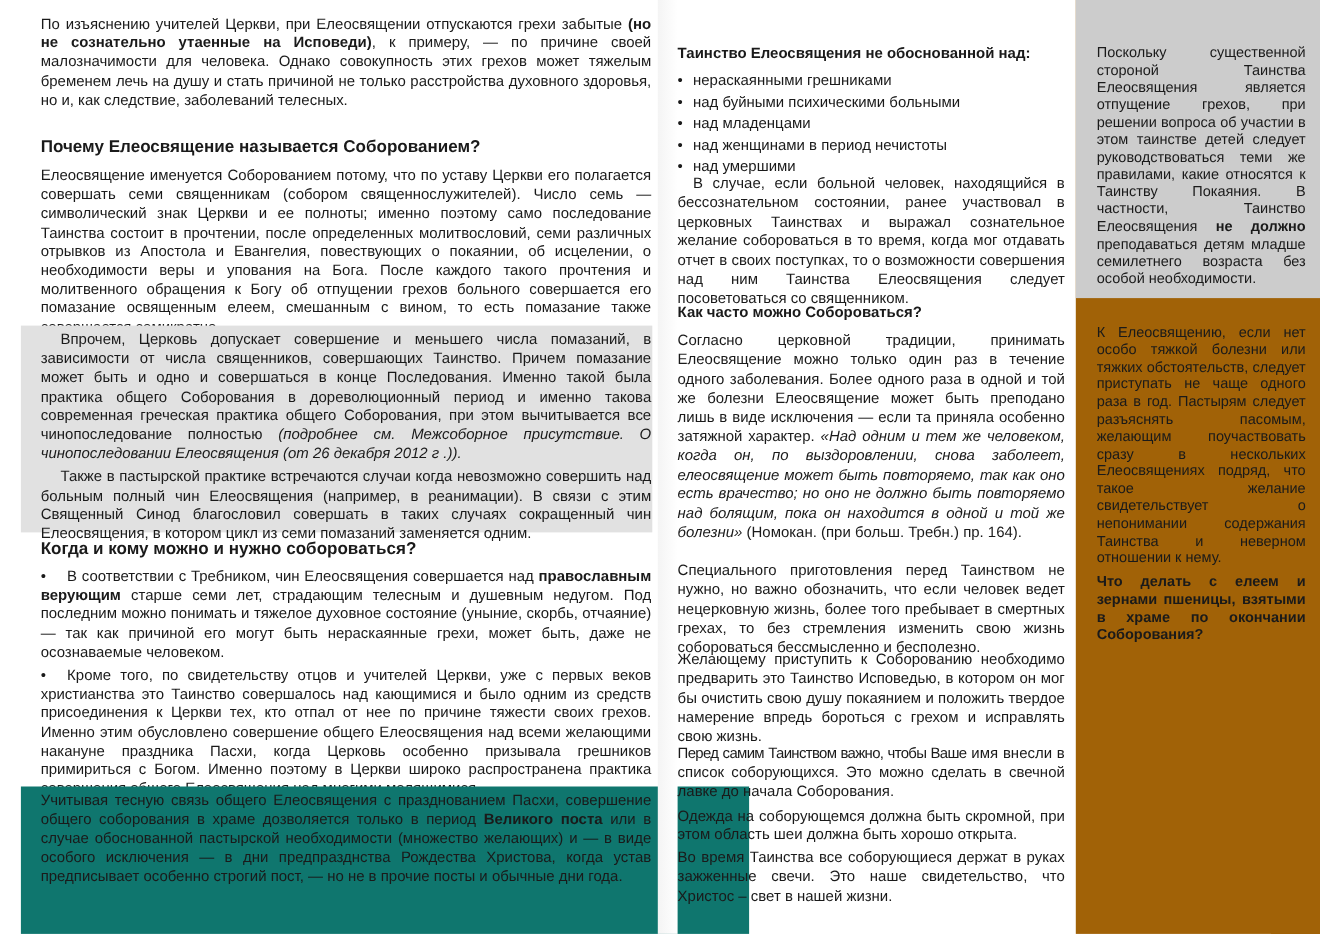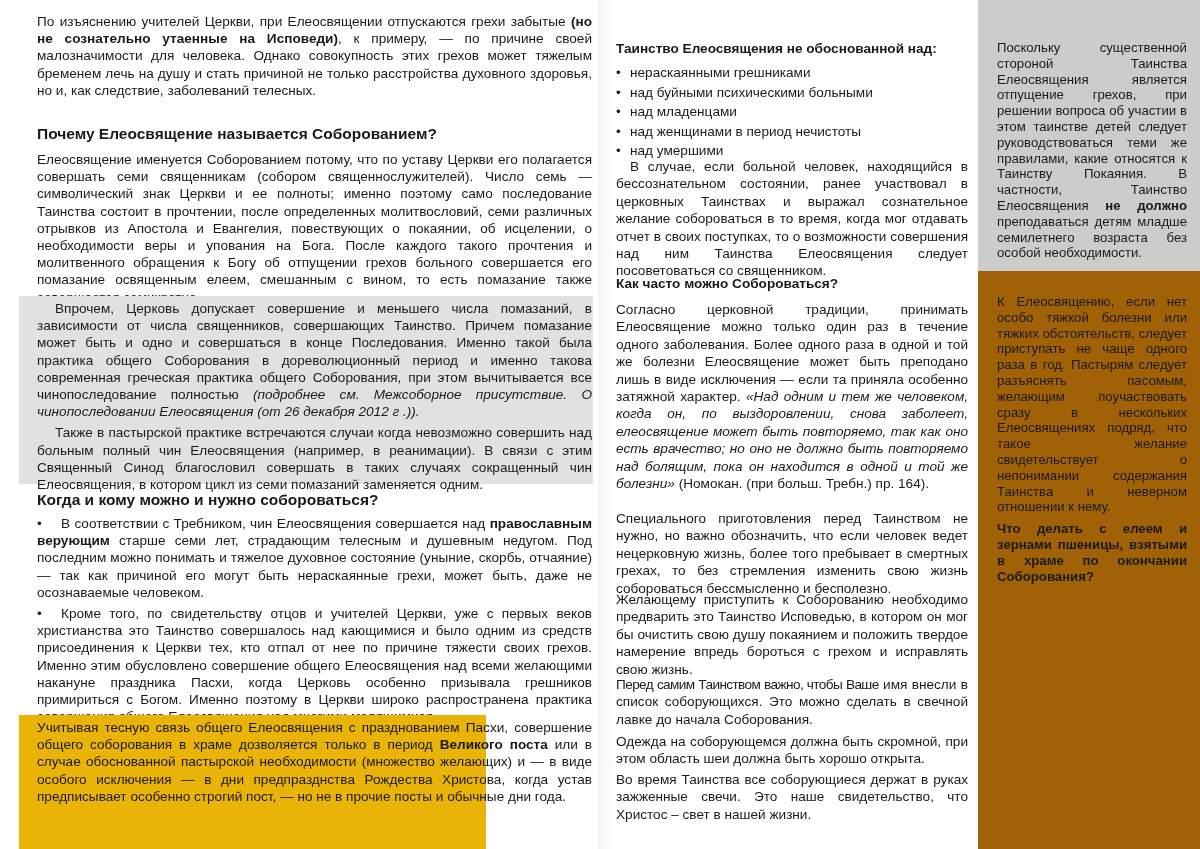--- a/index.html
+++ b/index.html
@@ -25,7 +25,7 @@
   .bullets1 .b { margin-bottom: 4px; }
   .bullets1 .dot { display: inline-block; width: 24px; }
 
-  .gray2 { position: absolute; left: 19px; top: 715px; width: 467px; height: 134px; background: #eab308; }
+  .gray2 { position: absolute; left: 19px; top: 715px; width: 662px; height: 134px; background: #0f766e; }
   .gray2 .inner { position: absolute; left: 18px; top: 4px; width: 555px; font-size: 13.6px; line-height: 17.2px; text-align: justify; }
 
   

